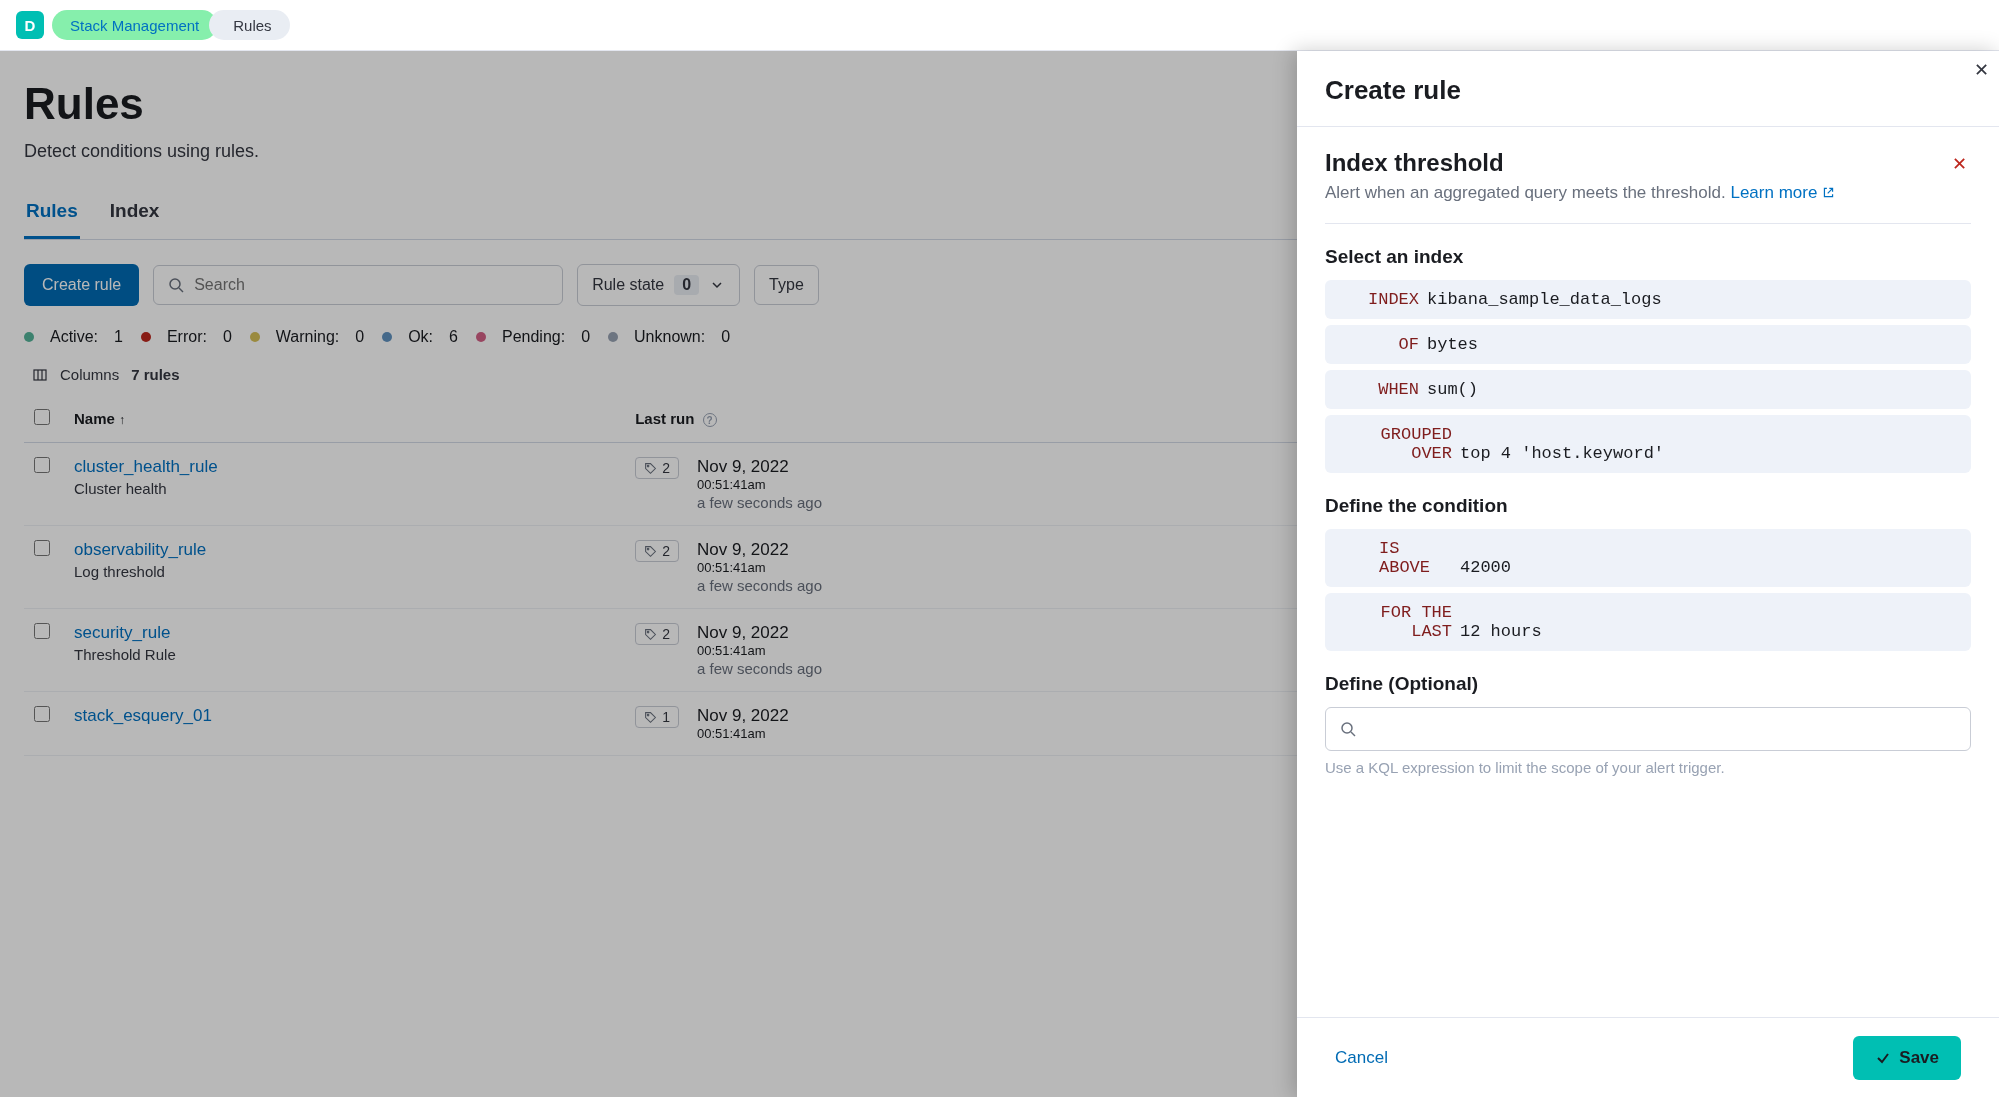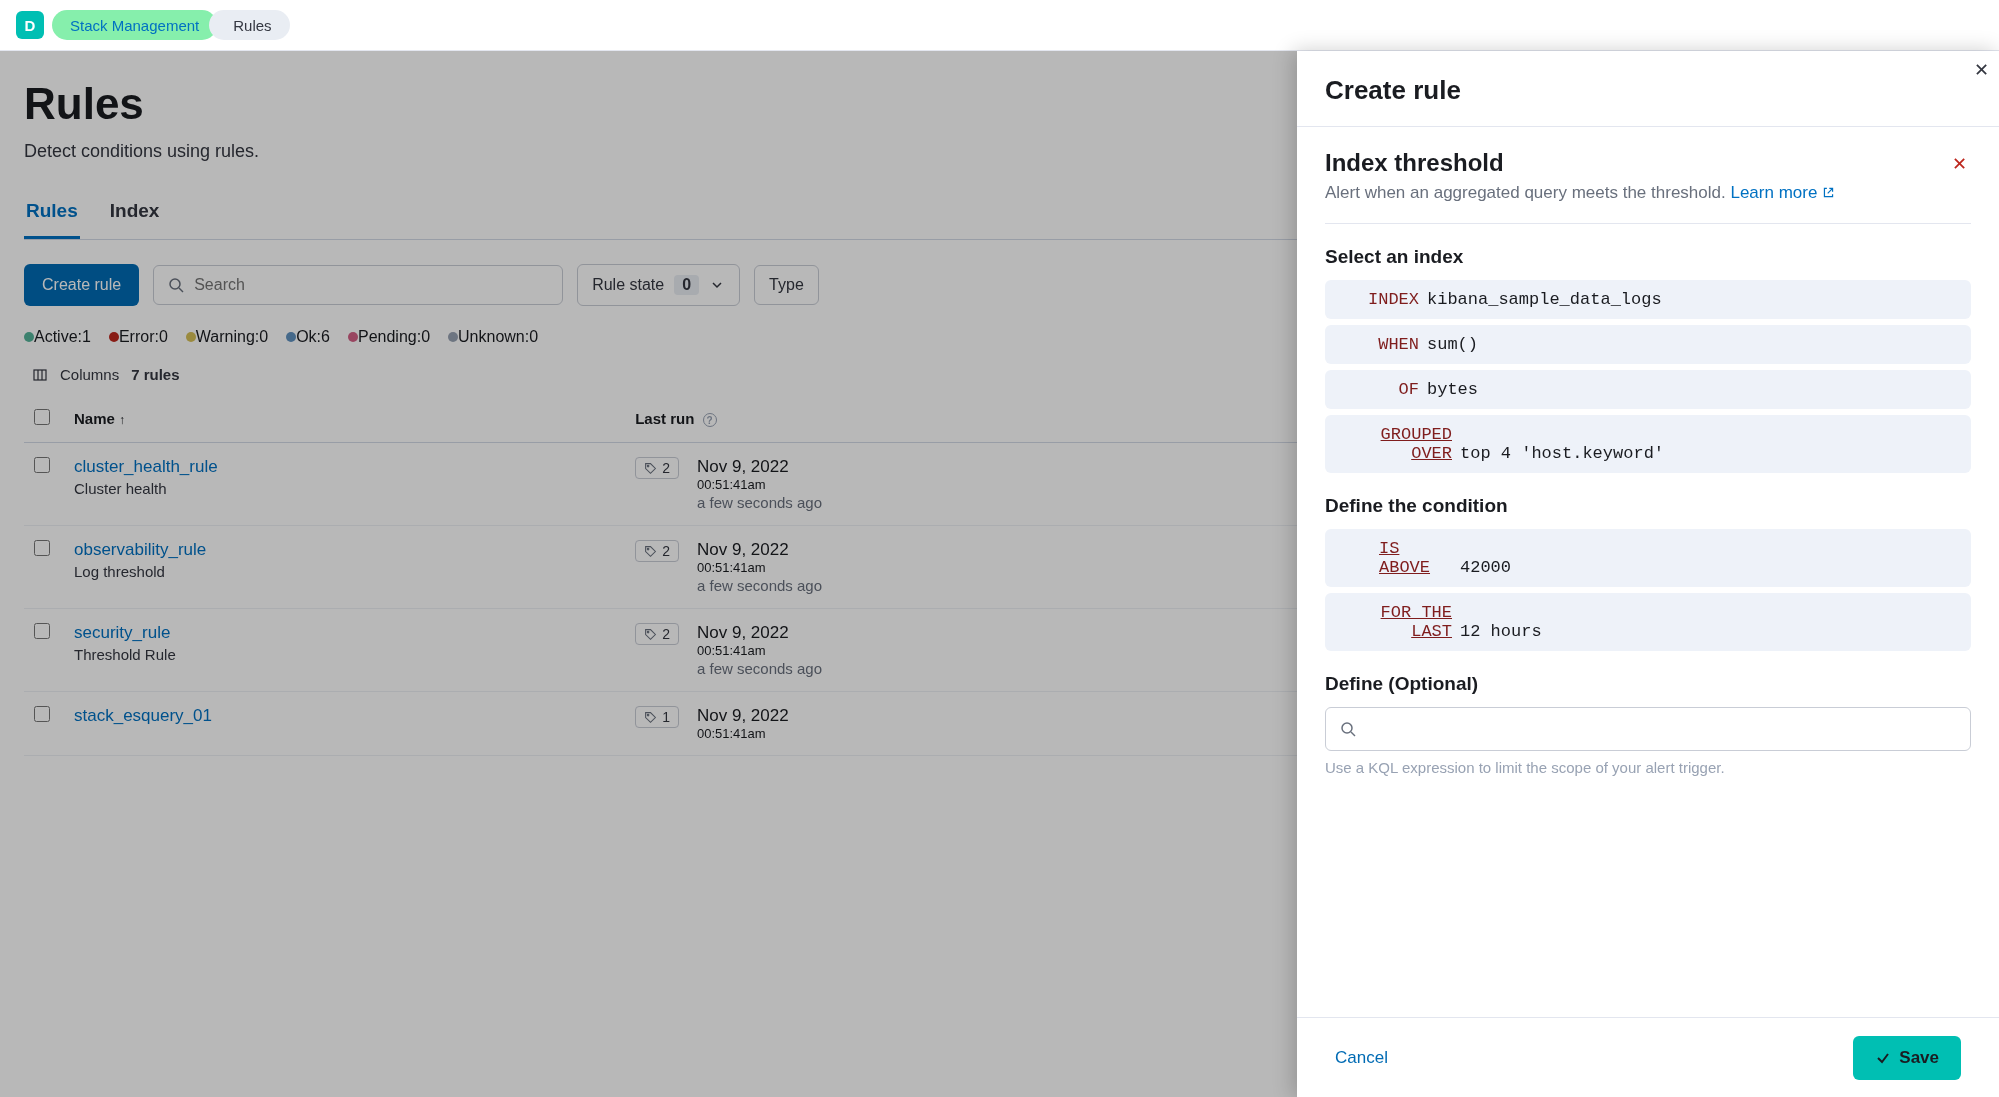--- a/index.html
+++ b/index.html
@@ -31,7 +31,7 @@
 .filter-pill .count { background: #e9edf3; border-radius: 4px; padding: 1px 8px; font-weight: 600; }
 
 .status-row { display: flex; gap: 18px; margin-bottom: 14px; font-size: 16px; align-items: center; }
-.status-item { display: flex; align-items: center; gap: 0; }
+.status-item { display: flex; align-items: center; gap: 16px; }
 .dot { width: 10px; height: 10px; border-radius: 50%; display: inline-block; }
 
 .cols-row { display: flex; align-items: center; gap: 12px; padding: 6px 8px; font-size: 15px; color: #343741; }

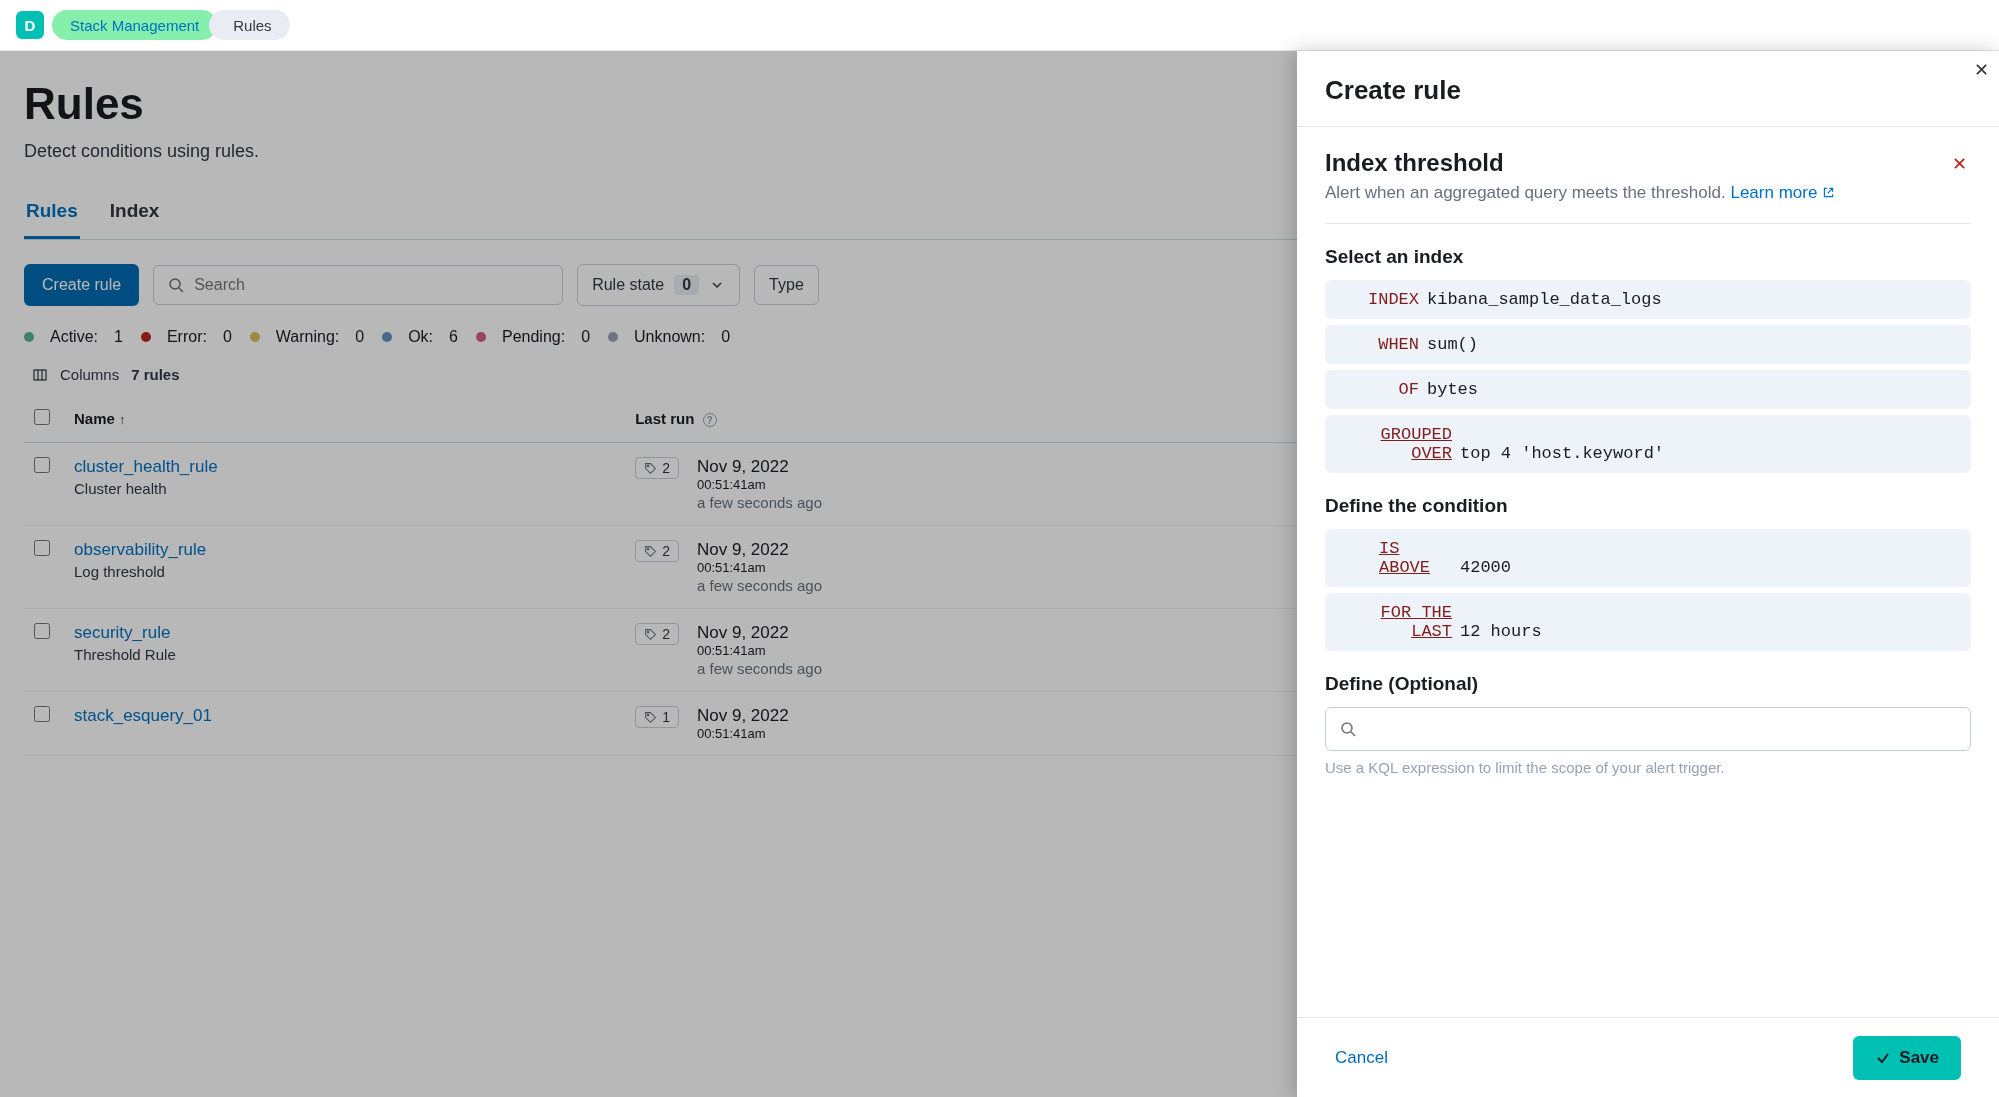--- a/index.html
+++ b/index.html
@@ -313,8 +313,8 @@
 
       <div class="field-label" style="margin-top:0">Select an index</div>
       <div class="expr"><span class="pad kw">INDEX</span><span>kibana_sample_data_logs</span></div>
+      <div class="expr"><span class="pad kw">OF</span><span>bytes</span></div>
       <div class="expr"><span class="pad kw">WHEN</span><span>sum()</span></div>
-      <div class="expr"><span class="pad kw">OF</span><span>bytes</span></div>
       <div class="expr"><span class="pad2 kw">GROUPED OVER</span><span>top 4 'host.keyword'</span></div>
 
       <div class="field-label">Define the condition</div>

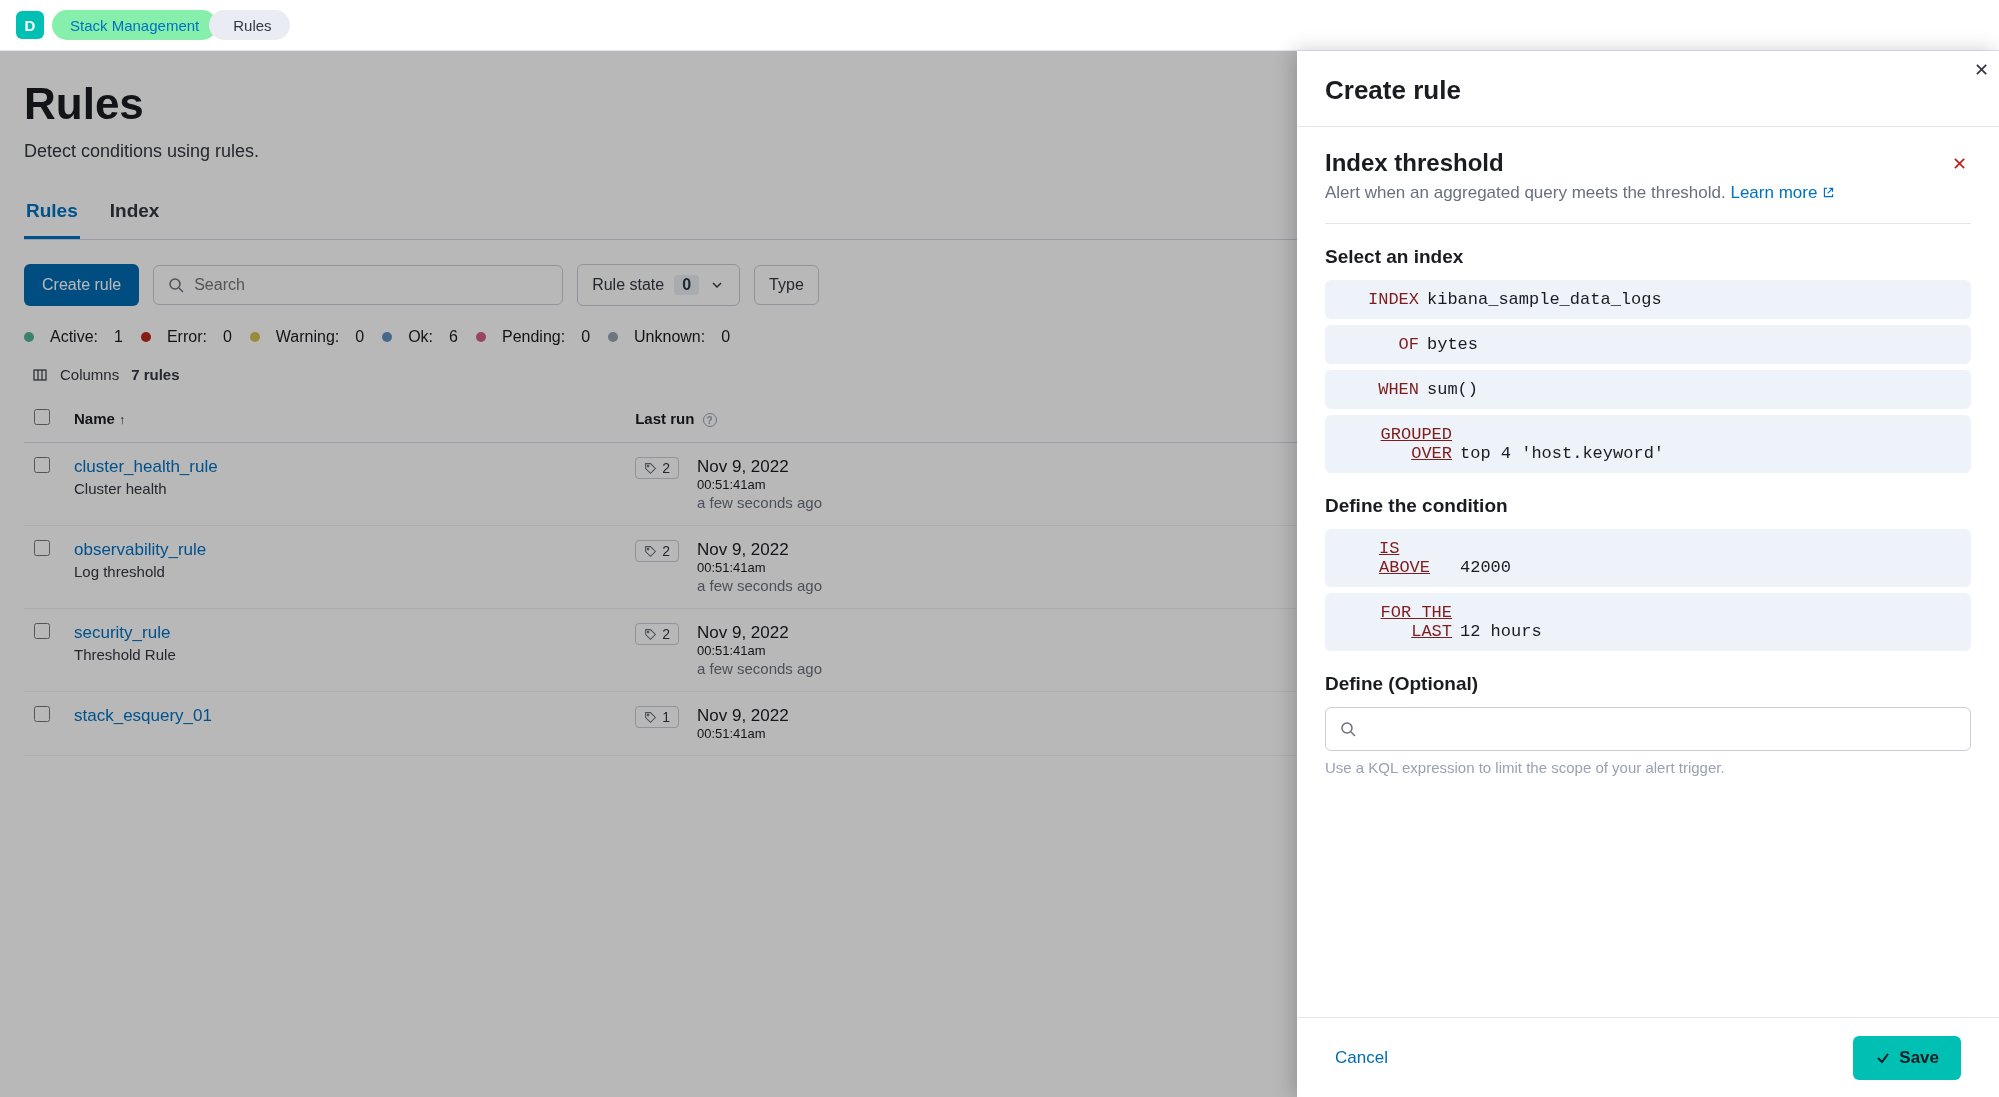--- a/index.html
+++ b/index.html
@@ -71,7 +71,7 @@
 .expr { background: #eef2f9; border-radius: 6px; padding: 10px 16px; font-family: "SFMono-Regular", Consolas, "Liberation Mono", Menlo, monospace; font-size: 17px; margin-bottom: 6px; }
 .kw { color: #7f1d1d; font-weight: 500; }
 .expr .pad { display: inline-block; width: 78px; text-align: right; margin-right: 8px; }
-.expr .pad2 { display: inline-block; width: 111px; text-align: right; margin-right: 8px; text-decoration: underline; }
+.expr .pad2 { display: inline-block; width: 111px; text-align: right; margin-right: 8px; }
 
 .filter-input { width: 100%; border: 1px solid #c9cdd6; border-radius: 6px; padding: 12px 14px; display: flex; align-items: center; gap: 10px; margin-top: 6px; }
 .filter-input input { border: none; outline: none; font-size: 16px; flex: 1; }

